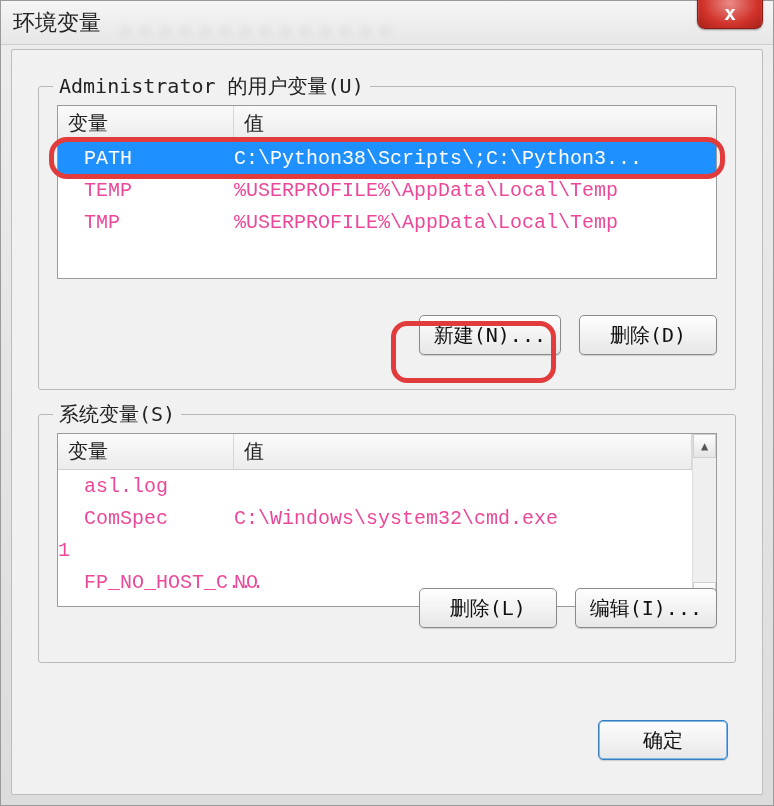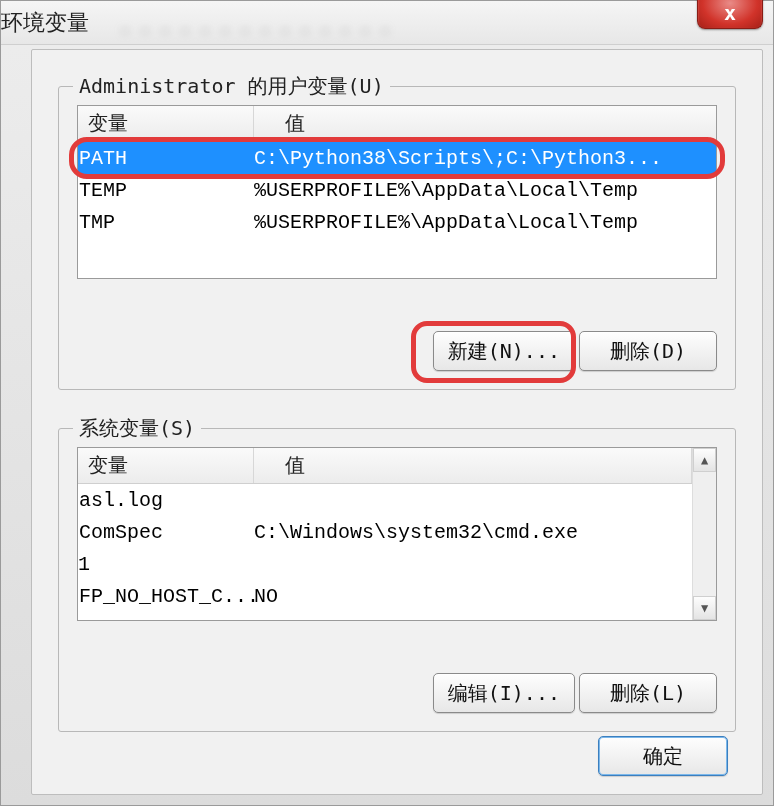--- a/index.html
+++ b/index.html
@@ -24,6 +24,7 @@
     border-bottom: 1px solid #cfcfcf;
     display: flex;
     align-items: center;
+    padding-left: 12px;
   }
   .titlebar .title {
     font-size: 22px;

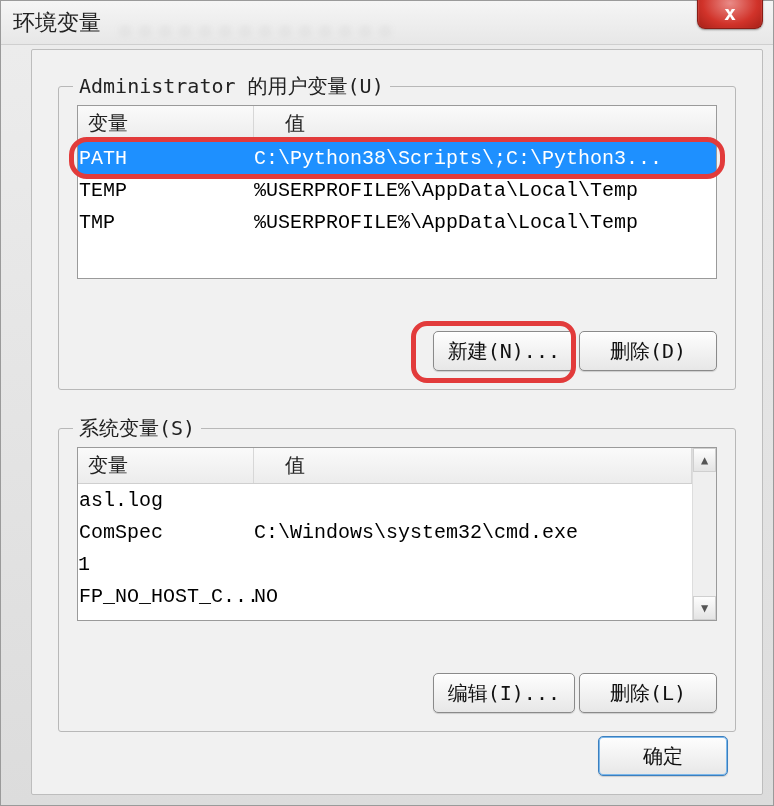--- a/index.html
+++ b/index.html
@@ -62,7 +62,6 @@
     background: #f1f1f1;
     border: 1px solid #bdbdbd;
     border-radius: 2px;
-    margin-left: 20px;
   }
   .groupbox {
     position: absolute;

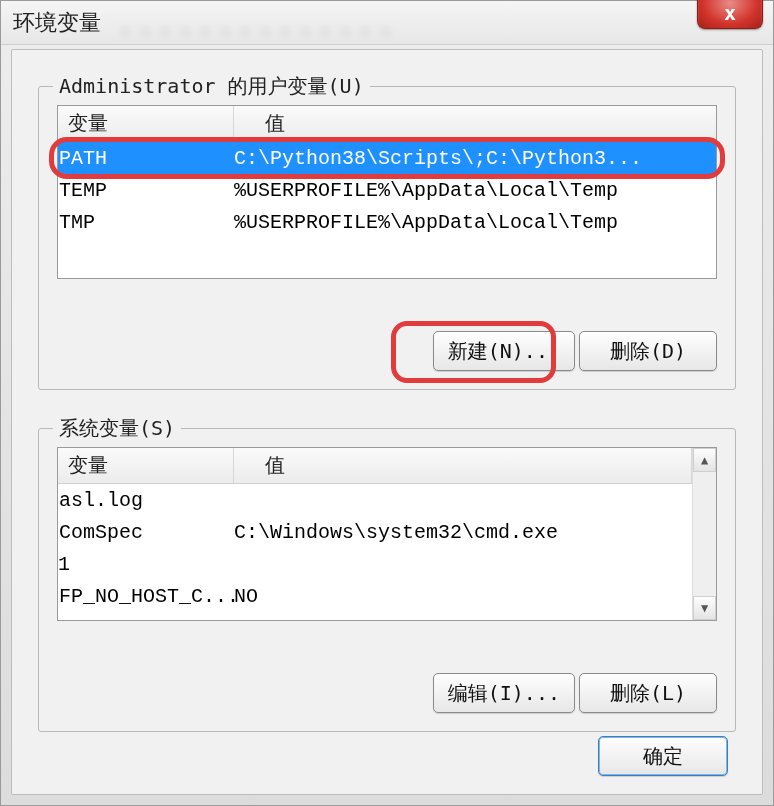--- a/index.html
+++ b/index.html
@@ -92,7 +92,6 @@
     height: 36px;
     border-bottom: 1px solid #cfcfcf;
     background: linear-gradient(#fafafa,#ececec);
-    gap: 21px;
   }
   .lv-col {
     border-right: 1px solid #d7d7d7;

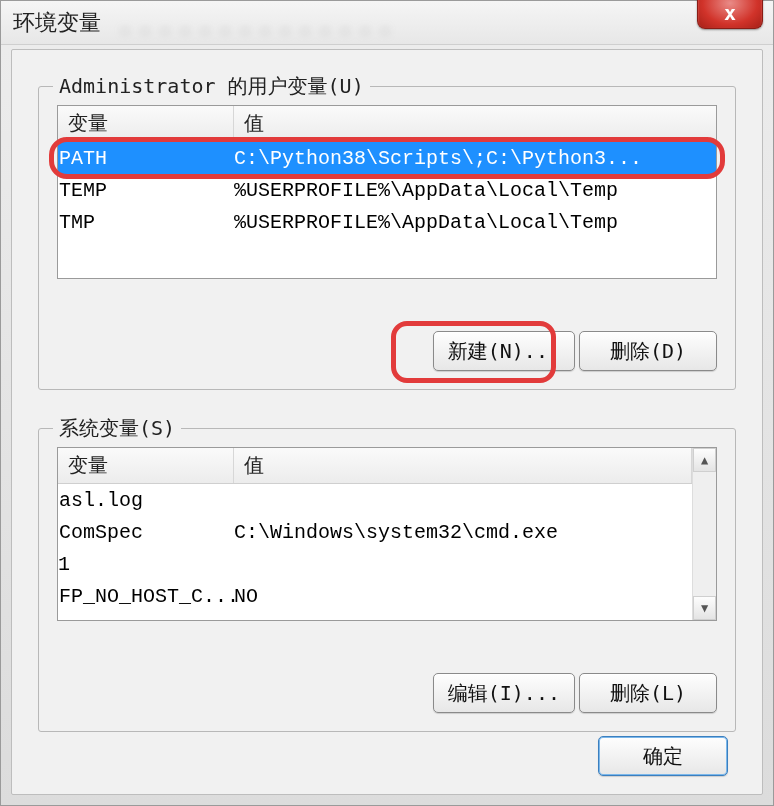--- a/index.html
+++ b/index.html
@@ -117,7 +117,7 @@
     color: #000000;
     white-space: nowrap;
   }
-  .lv-row .c-name { width: 176px; padding-left: 1px; font-family: Liberation Mono, monospace; }
+  .lv-row .c-name { width: 176px; padding-left: 26px; font-family: Liberation Mono, monospace; }
   .lv-row .c-val  { flex: 1; padding-left: 0; overflow: hidden; text-overflow: clip; }
   .lv-row.selected { background: #1e90ff; color: #fff; }
   .highlight-row {

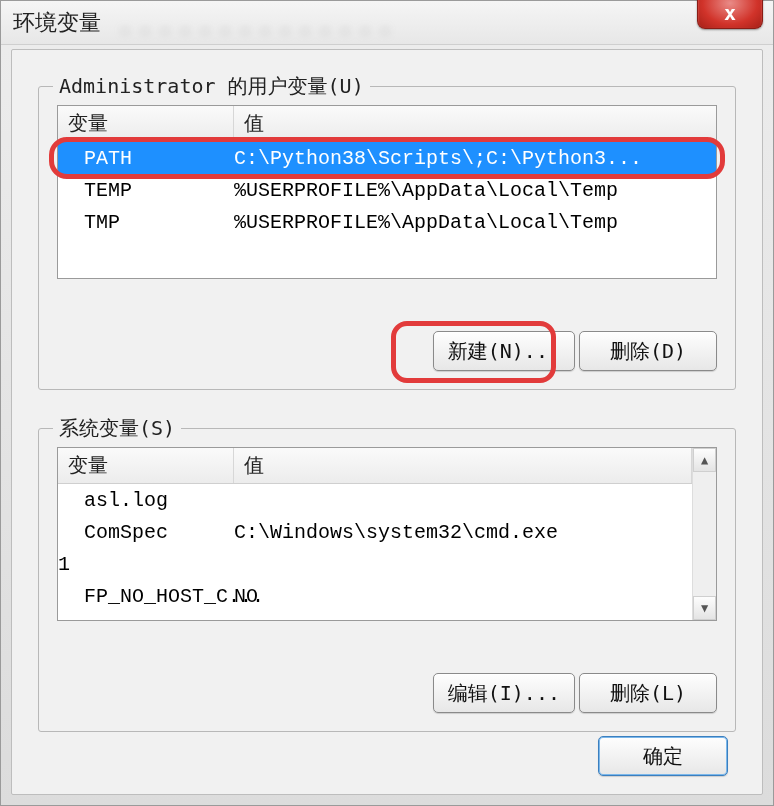--- a/index.html
+++ b/index.html
@@ -114,7 +114,7 @@
     align-items: center;
     font-family: "Courier New", "SimSun", monospace;
     font-size: 20px;
-    color: #000000;
+    color: #ec4899;
     white-space: nowrap;
   }
   .lv-row .c-name { width: 176px; padding-left: 26px; font-family: Liberation Mono, monospace; }

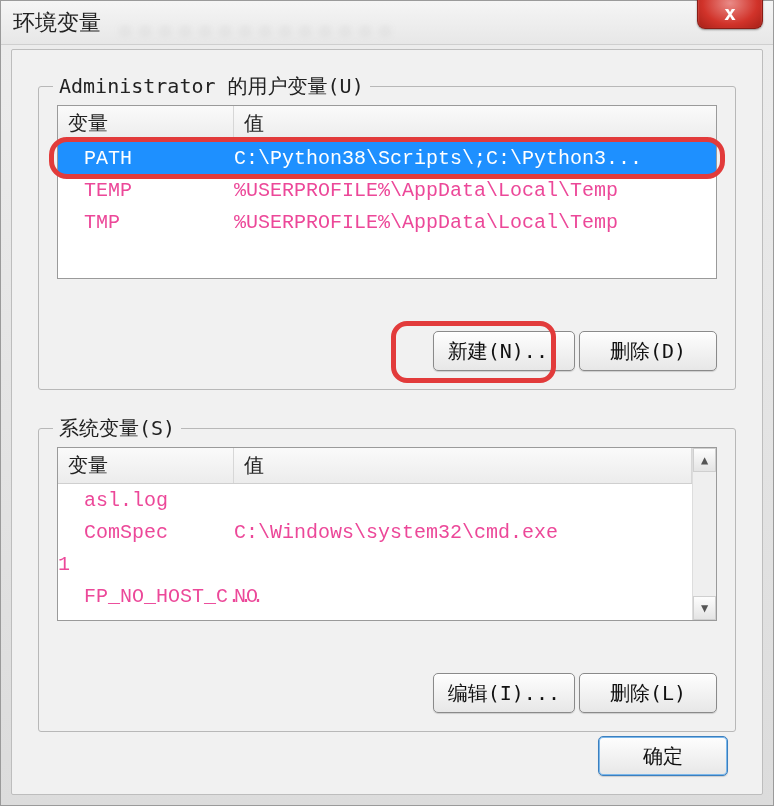--- a/index.html
+++ b/index.html
@@ -141,8 +141,8 @@
     left: 0; right: 18px; bottom: 18px; height: 56px;
     display: flex;
     justify-content: flex-end;
-    gap: 4px;
-    align-items: flex-end;
+    gap: 18px;
+    align-items: flex-start;
   }
   button.win {
     height: 40px;

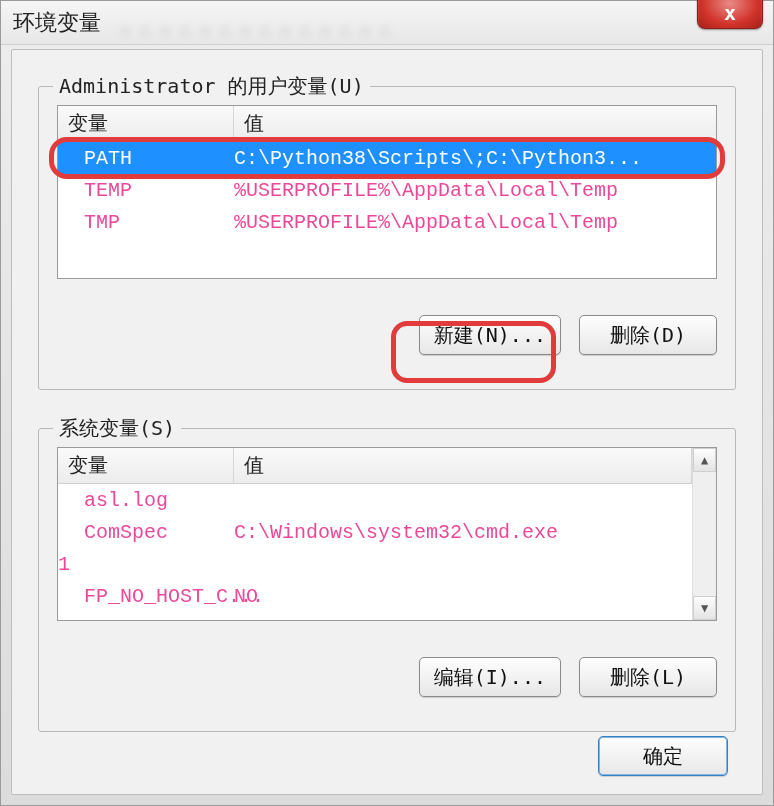--- a/index.html
+++ b/index.html
@@ -71,7 +71,7 @@
     background: #f1f1f1;
   }
   .groupbox.user { top: 36px; height: 304px; }
-  .groupbox.sys  { top: 378px; height: 304px; }
+  .groupbox.sys  { top: 364px; height: 249px; }
   .group-legend {
     position: absolute;
     top: -14px; left: 14px;

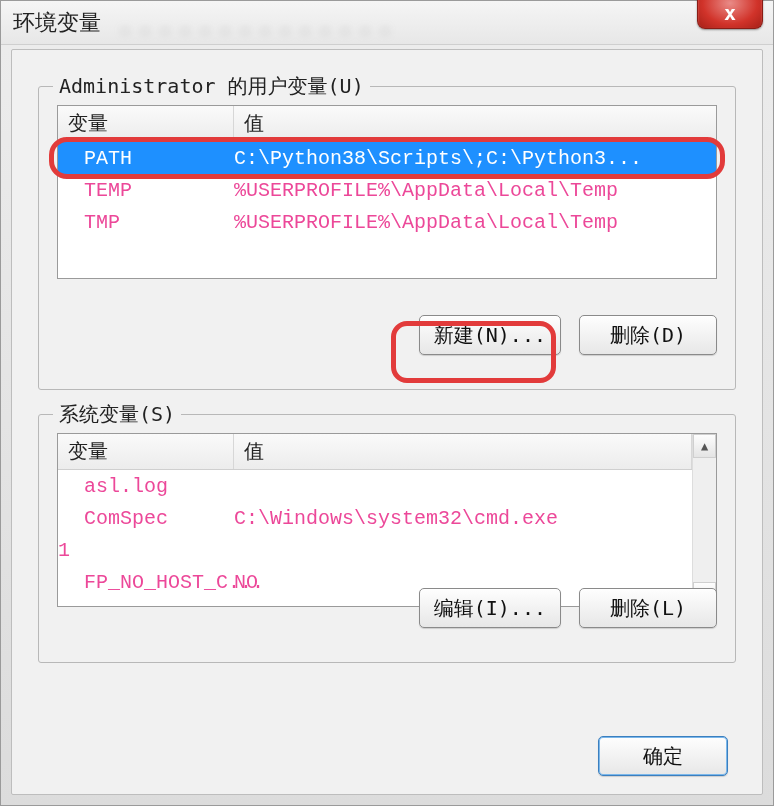--- a/index.html
+++ b/index.html
@@ -276,8 +276,8 @@
       </div>
 
       <div class="btn-row">
+        <button class="win">删除(L)</button>
         <button class="win">编辑(I)...</button>
-        <button class="win">删除(L)</button>
       </div>
     </div>
 

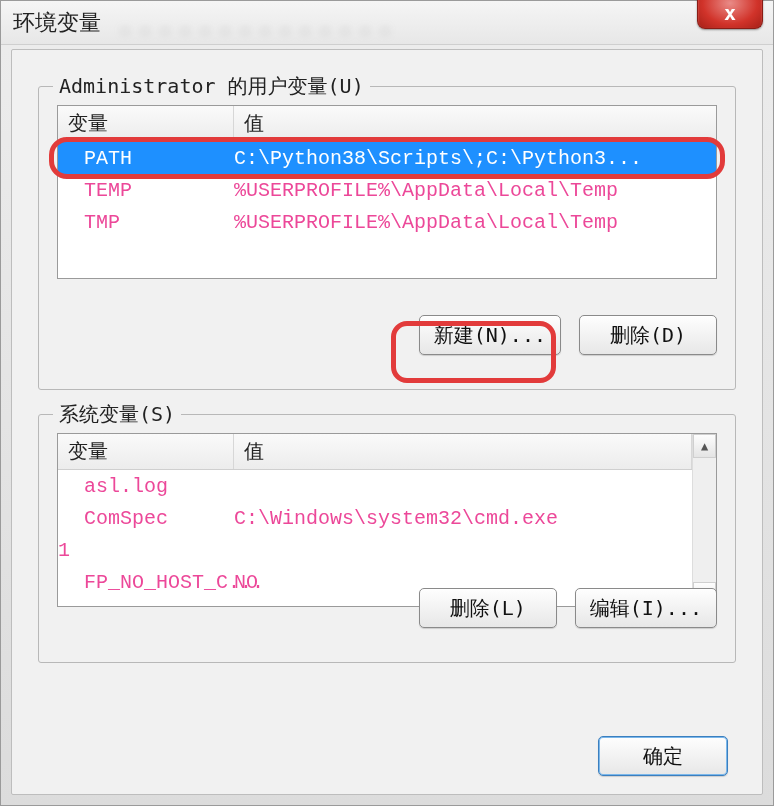--- a/index.html
+++ b/index.html
@@ -189,7 +189,7 @@
   .sys .listview .scrollbar { top:0; }
   .footer {
     position: absolute;
-    right: 34px; bottom: 18px;
+    right: 34px; bottom: 34px;
     display: flex; gap: 16px;
   }
   button.win.primary {

